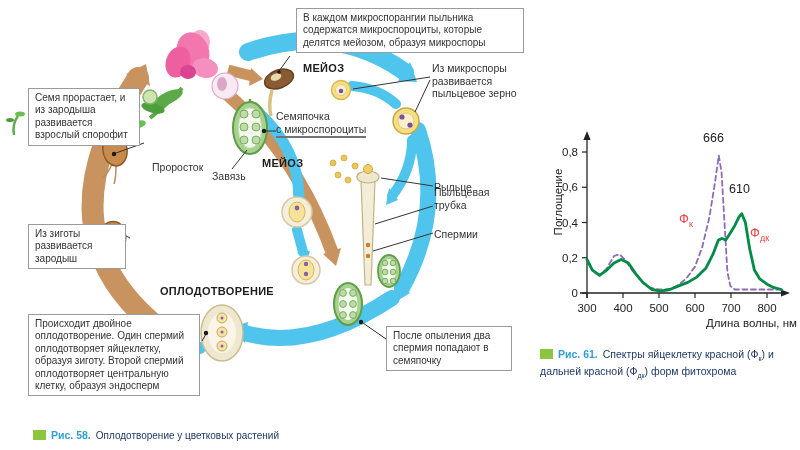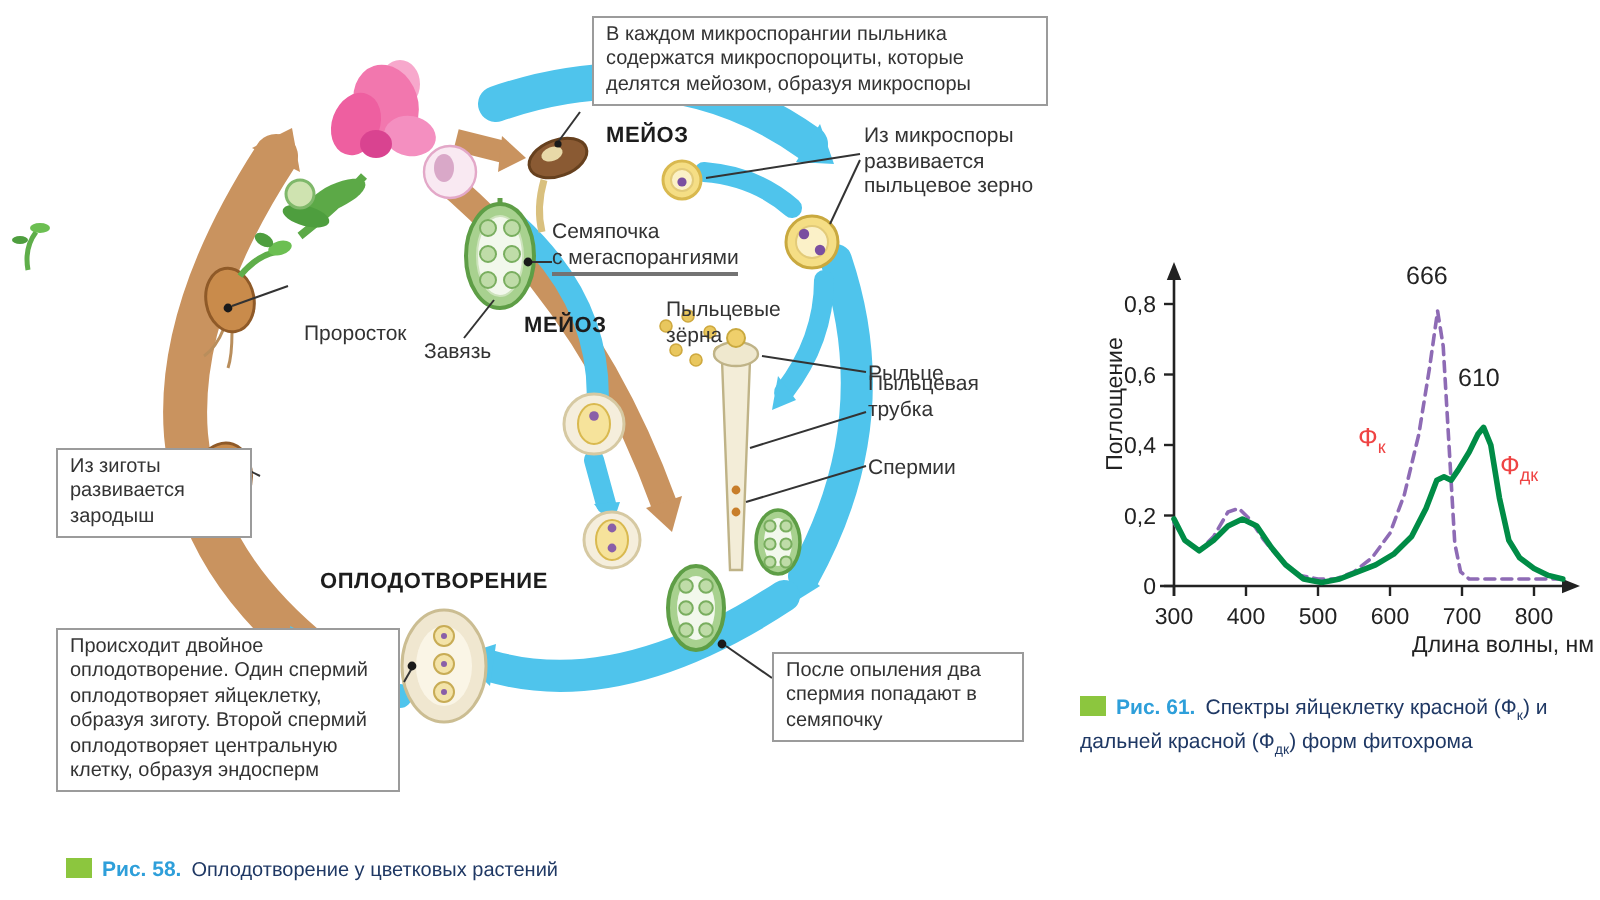--- a/index.html
+++ b/index.html
@@ -220,6 +220,7 @@
   </svg>
 
   <div class="abs dbox" style="left:296px;top:8px;width:228px">В каждом микроспорангии пыльника содержатся микроспороциты, которые делятся мейозом, образуя микроспоры</div>
+  <div class="abs dbox" style="left:28px;top:88px;width:112px">Семя прорастает, и из зародыша развивается взрослый спорофит</div>
   <div class="abs dbox" style="left:28px;top:224px;width:98px">Из зиготы развивается зародыш</div>
   <div class="abs dbox" style="left:28px;top:314px;width:172px">Происходит двойное оплодотворение. Один спермий оплодотворяет яйцеклетку, образуя зиготу. Второй спермий оплодотворяет центральную клетку, образуя эндосперм</div>
   <div class="abs dbox" style="left:386px;top:326px;width:126px">После опыления два спермия попадают в семяпочку</div>

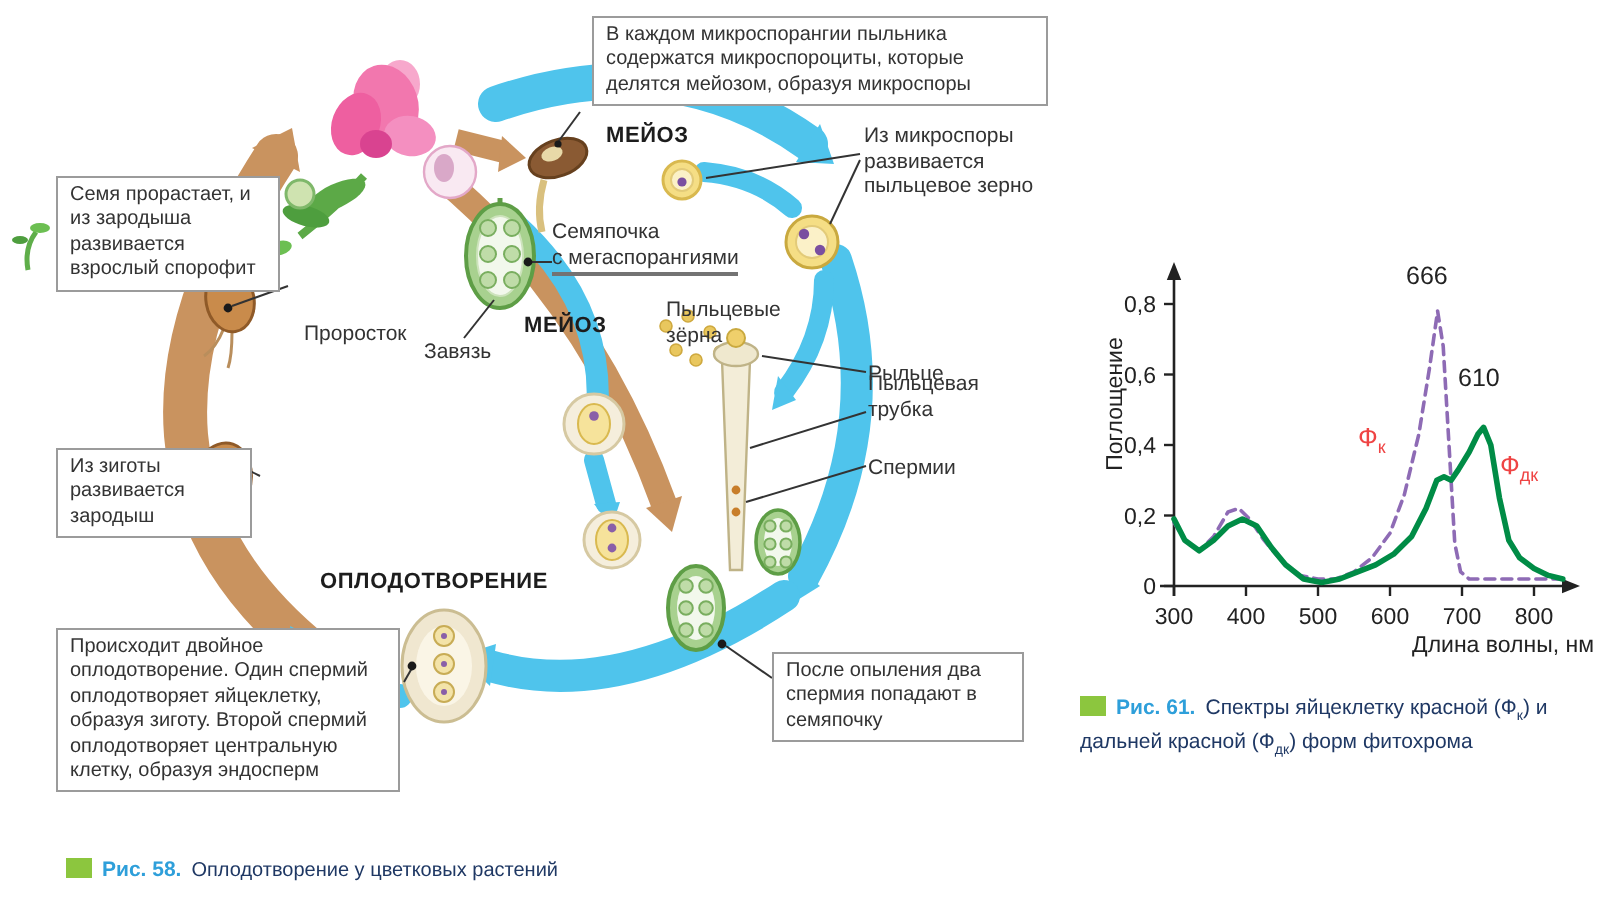--- a/index.html
+++ b/index.html
@@ -233,7 +233,7 @@
   <div class="abs dlabel" style="left:212px;top:170px">Завязь</div>
   <div class="abs dlabel underl" style="left:276px;top:110px">
     <span>Семяпочка</span><br>
-    <span>с мегаспорангиями</span>
+    <span>с микроспороциты</span>
   </div>
   <div class="abs dlabel" style="left:333px;top:149px">
     <span>Пыльцевые</span><br>

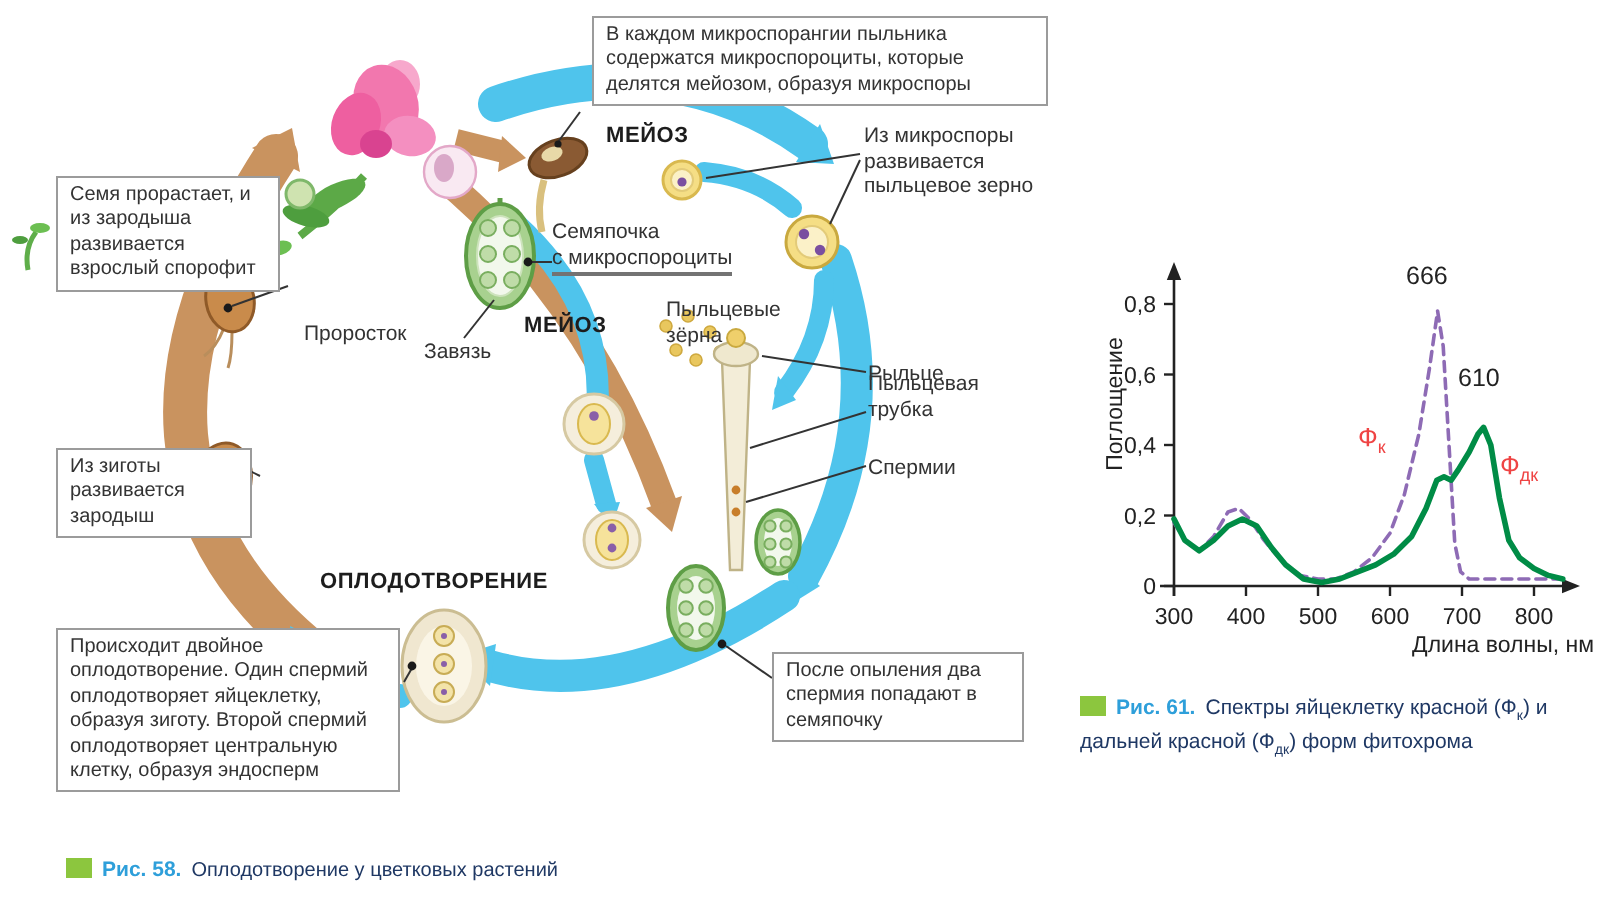--- a/index.html
+++ b/index.html
@@ -234,10 +234,6 @@
   <div class="abs dlabel underl" style="left:276px;top:110px">
     <span>Семяпочка</span><br>
     <span>с микроспороциты</span>
-  </div>
-  <div class="abs dlabel" style="left:333px;top:149px">
-    <span>Пыльцевые</span><br>
-    <span>зёрна</span>
   </div>
   <div class="abs dlabel" style="left:434px;top:181px">Рыльце</div>
   <div class="abs dlabel" style="left:434px;top:186px">

